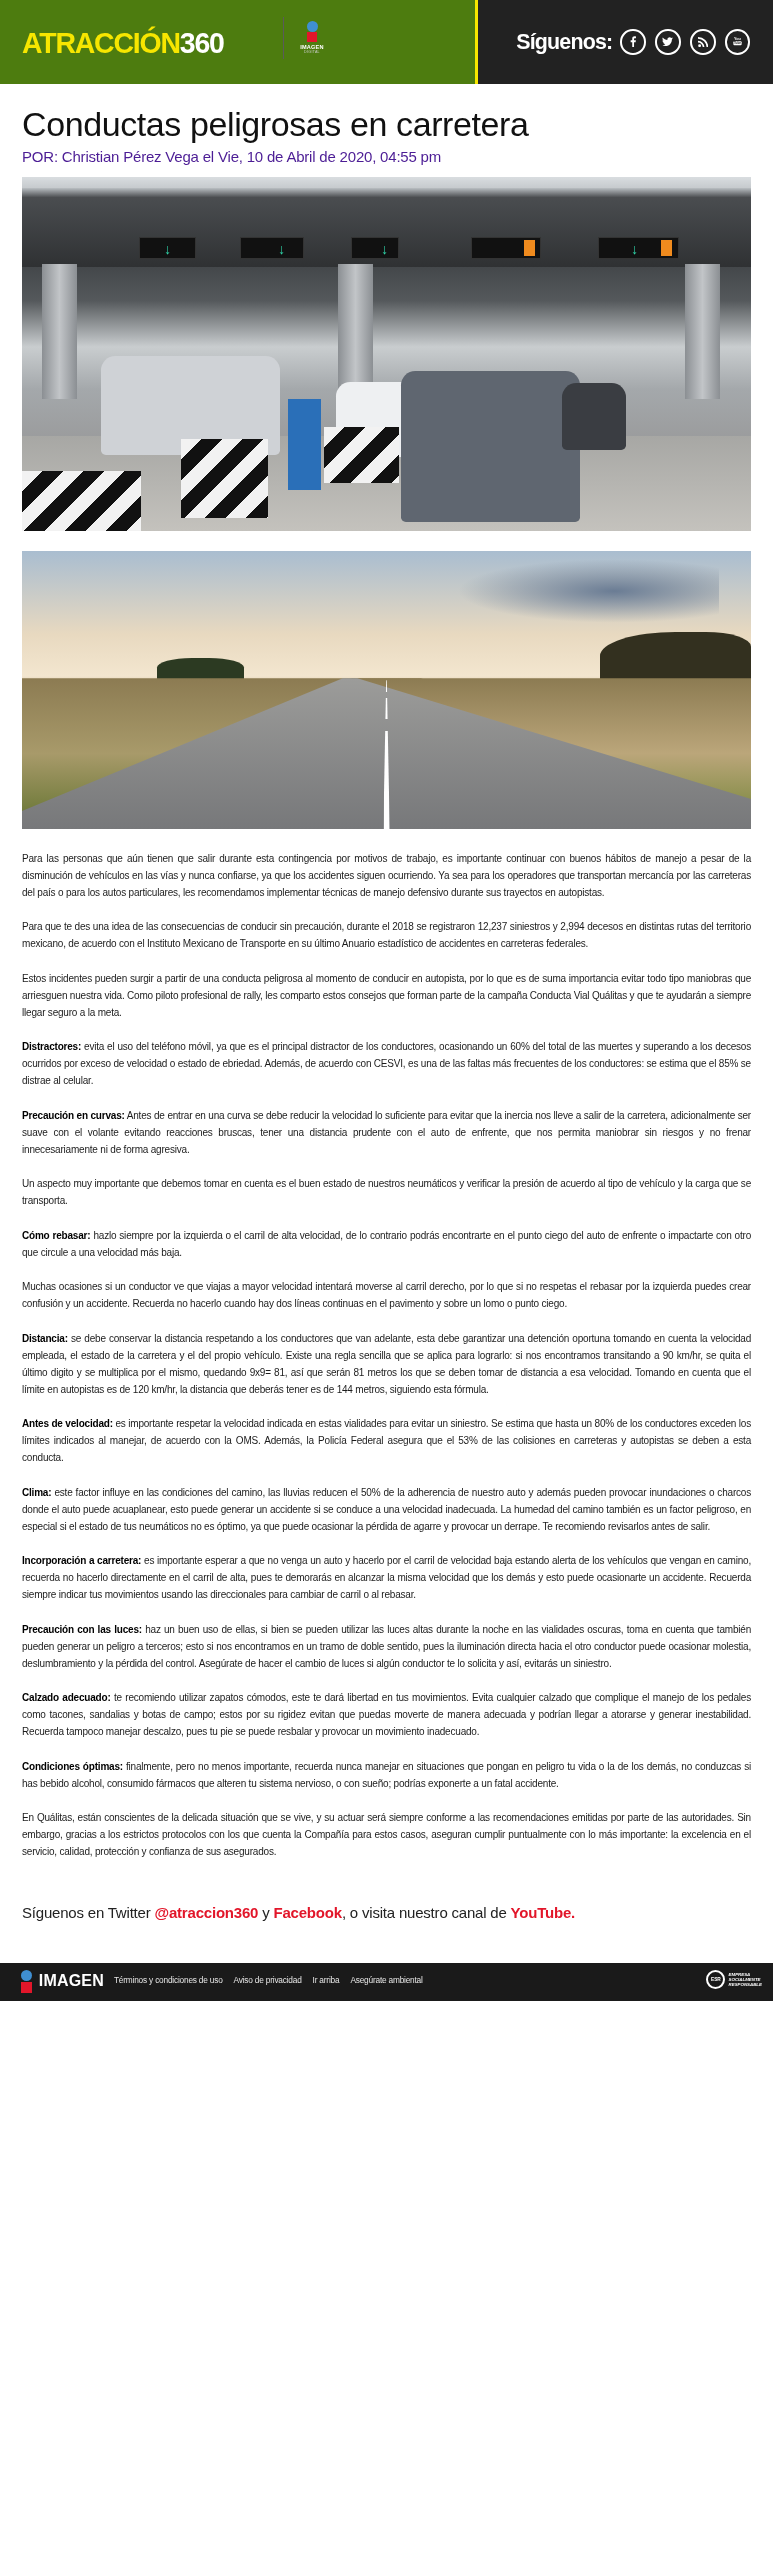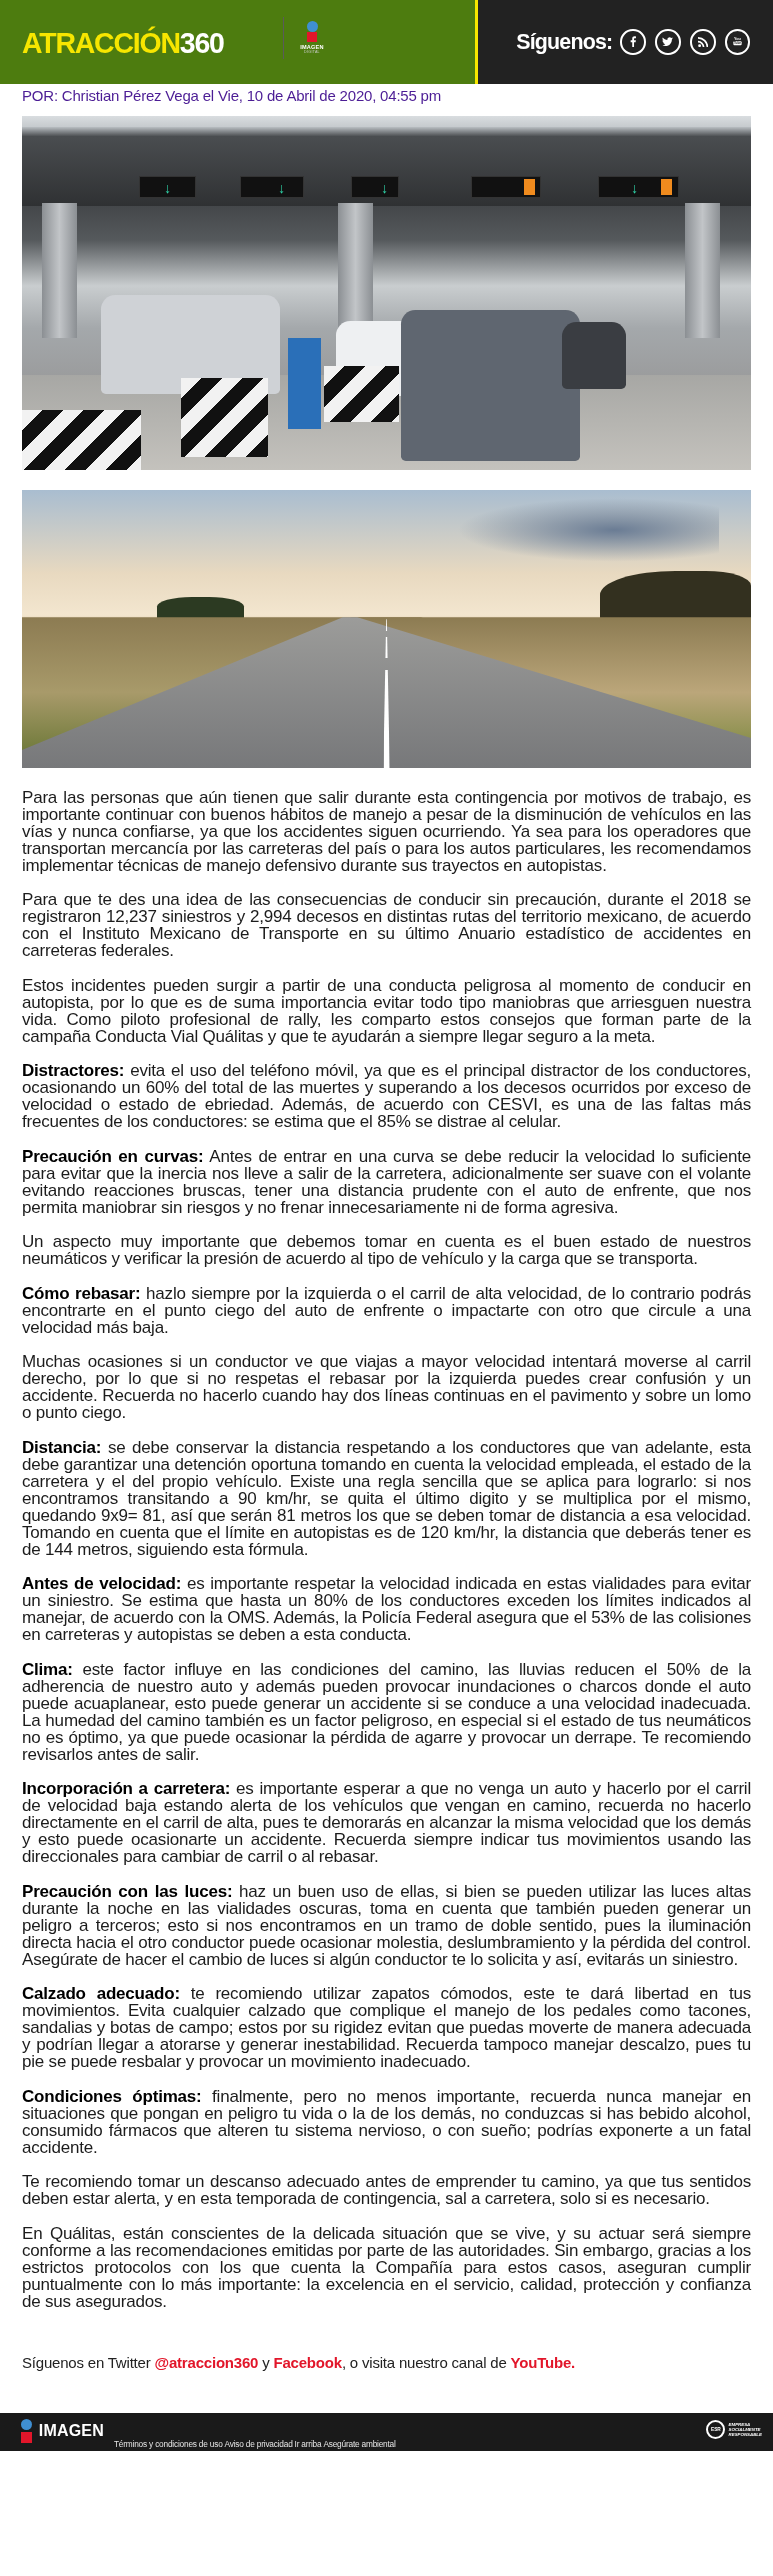--- a/index.html
+++ b/index.html
@@ -121,6 +121,7 @@
 </header>
 
 <main class="article">
+  <h1 class="title">Conductas peligrosas en carretera</h1>
   <div class="byline">POR: Christian Pérez Vega el Vie, 10 de Abril de 2020, 04:55 pm</div>
 
   <figure class="photo photo-toll" title="Caseta de peaje con autos formados">

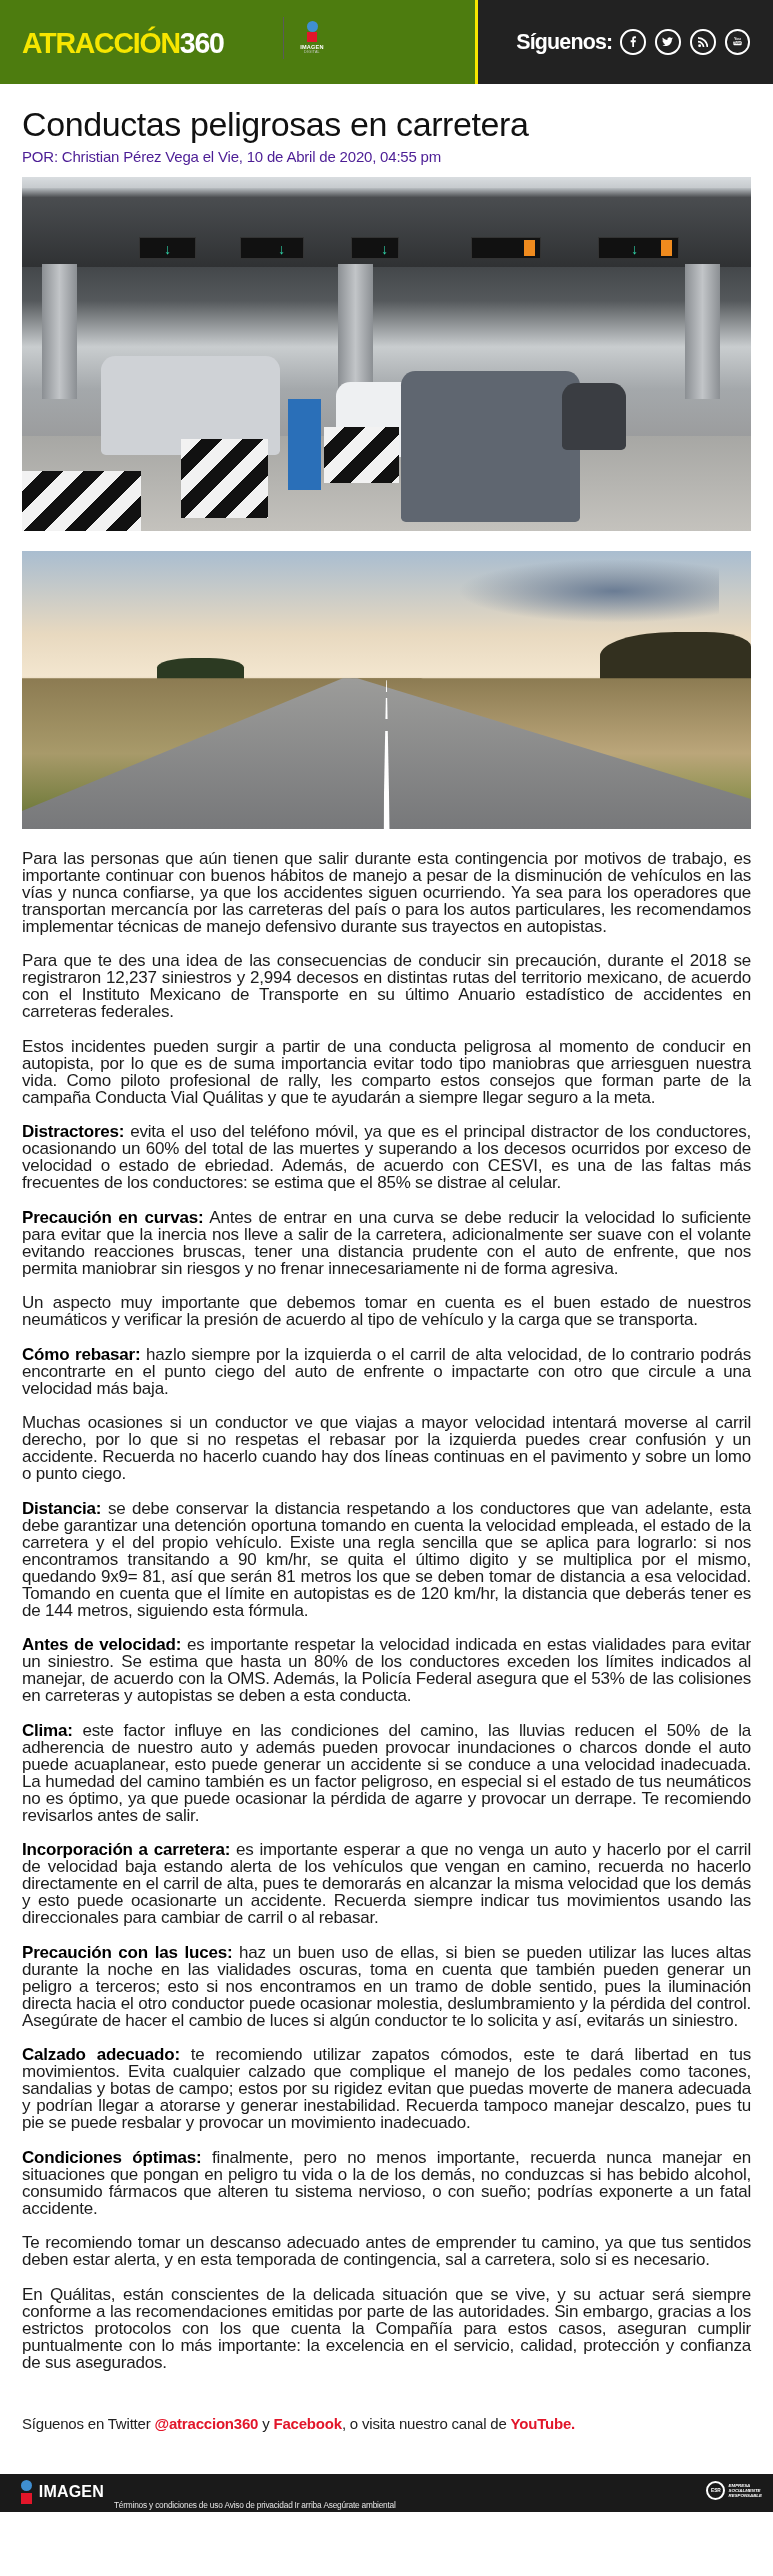--- a/index.html
+++ b/index.html
@@ -55,7 +55,7 @@
   .cloud { position: absolute; right: 32px; top: 8px; width: 262px; height: 64px; background: radial-gradient(ellipse at 60% 50%,#6a7c94,transparent 70%); }
 
   .body-text { margin-top: 20.6px; }
-  .para { font-size: 17px; line-height: 17px; color: #1c1c1c; text-align: justify; letter-spacing: -0.2px; margin-bottom: 17.5px; }
+  .para { font-size: 10px; line-height: 17px; color: #1c1c1c; text-align: justify; letter-spacing: -0.2px; margin-bottom: 17.5px; }
   .para b { font-weight: 700; color: #000; }
   .social-cta { font-size: 15px; margin-top: 44px; color: #222; letter-spacing: -0.2px; }
   .social-cta a { color: #e2162a; font-weight: 700; text-decoration: none; cursor: pointer; }

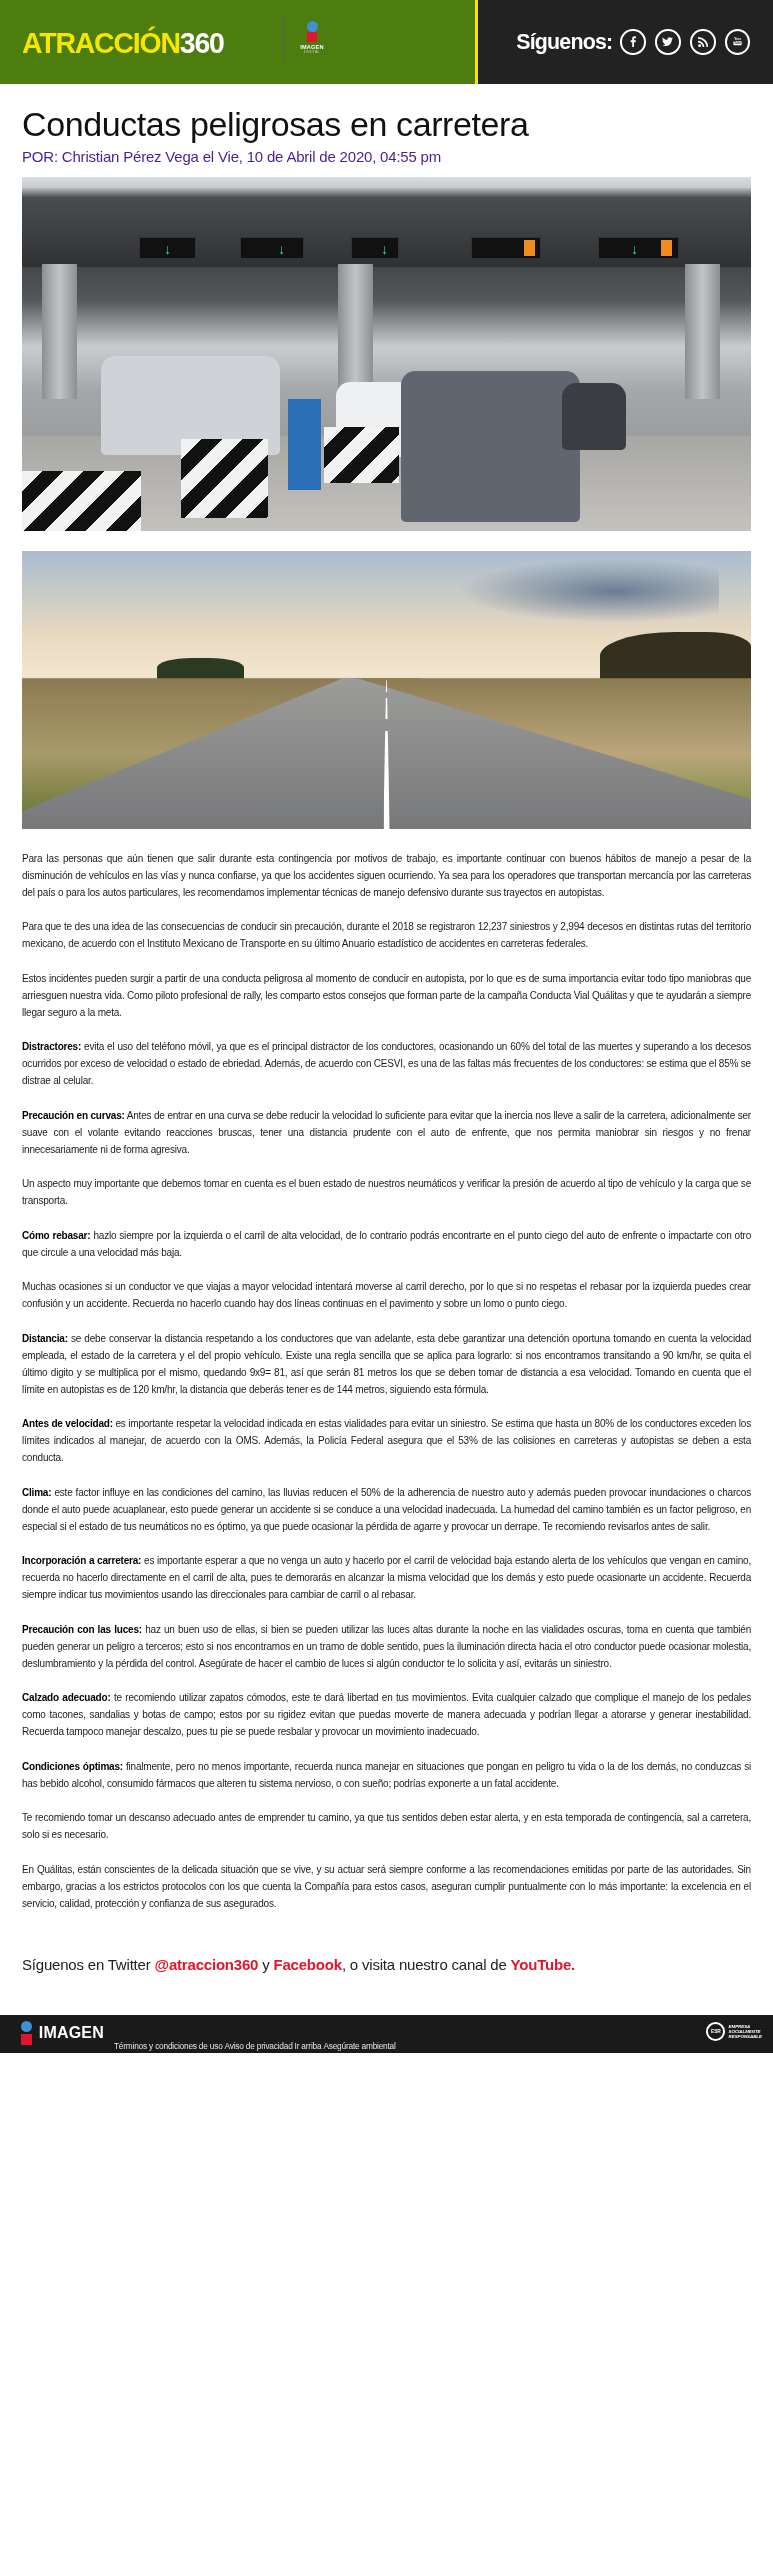--- a/index.html
+++ b/index.html
@@ -182,7 +182,6 @@
       <p class="para"><b>Precaución con las luces:</b><span> haz un buen uso de ellas, si bien se pueden utilizar las luces altas durante la noche en las vialidades oscuras, toma en cuenta que también pueden generar un peligro a terceros; esto si nos encontramos en un tramo de doble sentido, pues la iluminación directa hacia el otro conductor puede ocasionar molestia, deslumbramiento y la pérdida del control. Asegúrate de hacer el cambio de luces si algún conductor te lo solicita y así, evitarás un siniestro.</span></p>
       <p class="para"><b>Calzado adecuado:</b><span> te recomiendo utilizar zapatos cómodos, este te dará libertad en tus movimientos. Evita cualquier calzado que complique el manejo de los pedales como tacones, sandalias y botas de campo; estos por su rigidez evitan que puedas moverte de manera adecuada y podrían llegar a atorarse y generar inestabilidad. Recuerda tampoco manejar descalzo, pues tu pie se puede resbalar y provocar un movimiento inadecuado.</span></p>
       <p class="para"><b>Condiciones óptimas:</b><span> finalmente, pero no menos importante, recuerda nunca manejar en situaciones que pongan en peligro tu vida o la de los demás, no conduzcas si has bebido alcohol, consumido fármacos que alteren tu sistema nervioso, o con sueño; podrías exponerte a un fatal accidente.</span></p>
-      <p class="para"><span>Te recomiendo tomar un descanso adecuado antes de emprender tu camino, ya que tus sentidos deben estar alerta, y en esta temporada de contingencia, sal a carretera, solo si es necesario.</span></p>
       <p class="para"><span>En Quálitas, están conscientes de la delicada situación que se vive, y su actuar será siempre conforme a las recomendaciones emitidas por parte de las autoridades. Sin embargo, gracias a los estrictos protocolos con los que cuenta la Compañía para estos casos, aseguran cumplir puntualmente con lo más importante: la excelencia en el servicio, calidad, protección y confianza de sus asegurados.</span></p>
     </div>
 

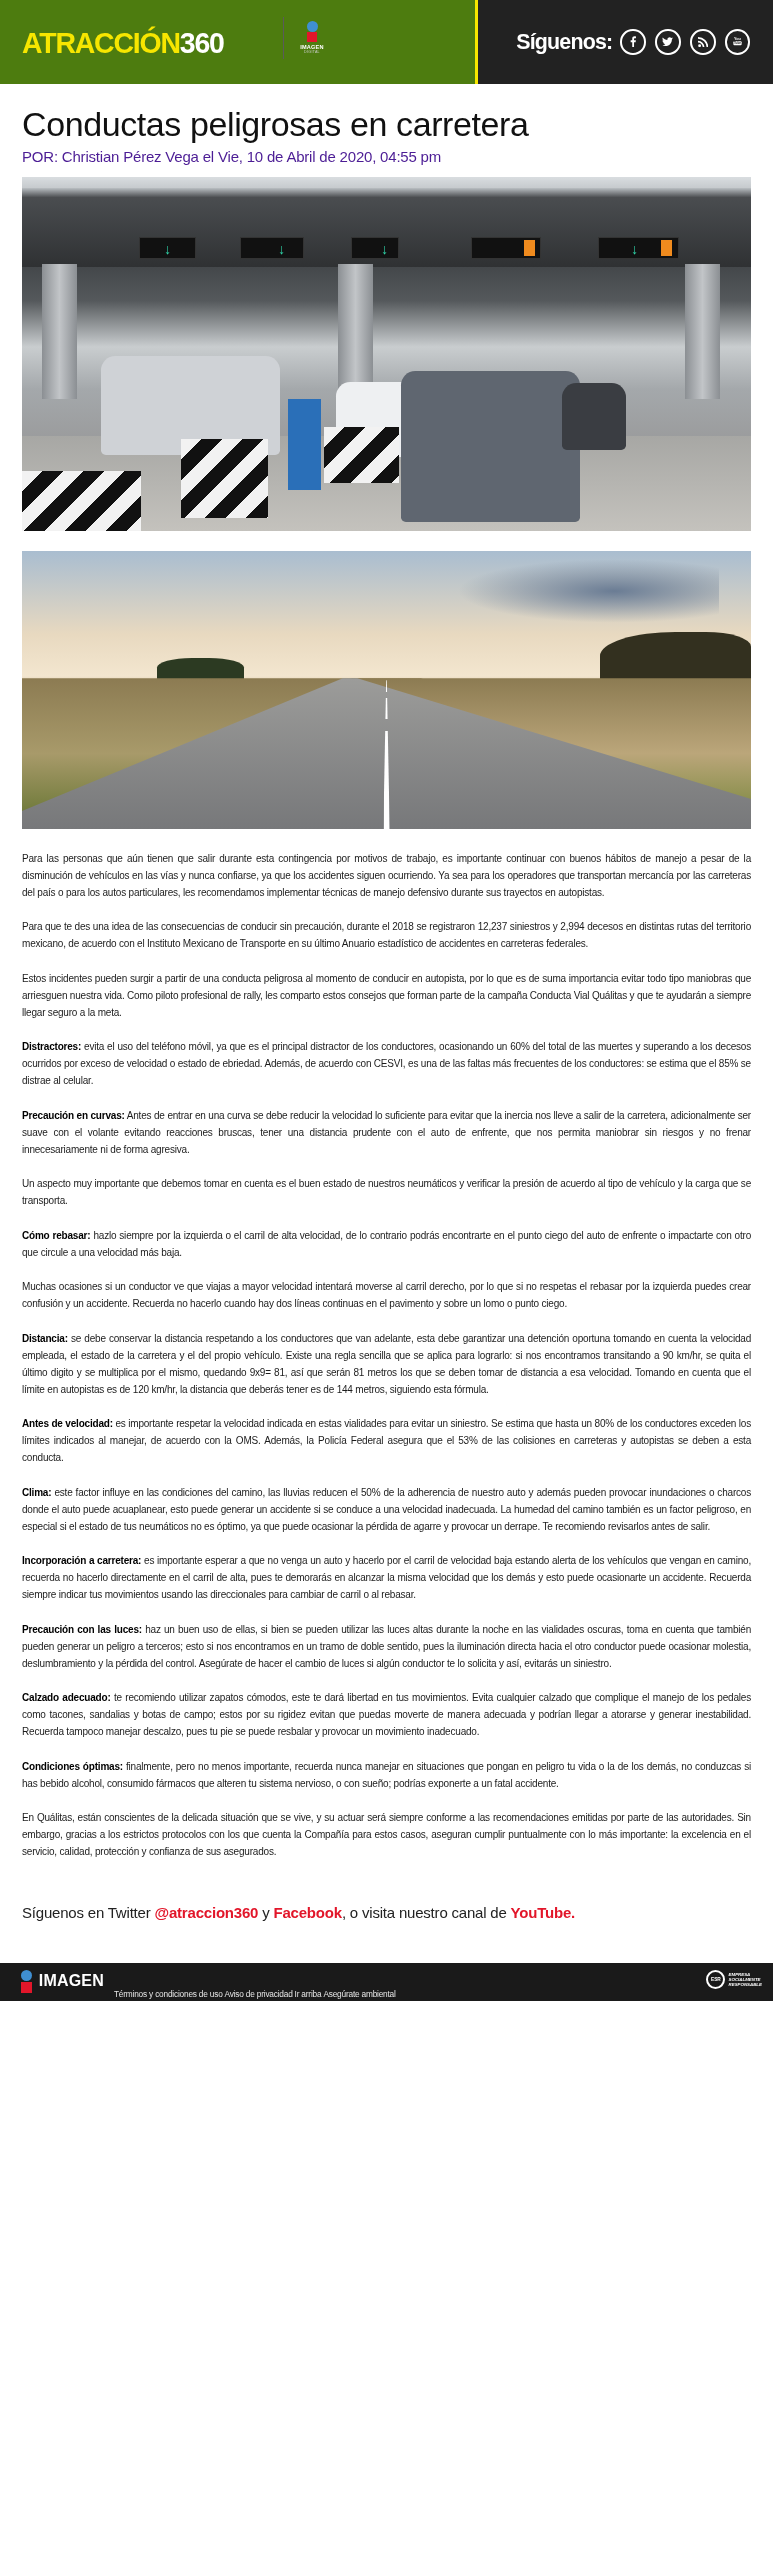--- a/index.html
+++ b/index.html
@@ -67,7 +67,7 @@
   .footer-logo .mark .dot { width: 11px; height: 11px; border-radius: 50%; background: #3f8fd2; }
   .footer-logo .mark .sq { width: 11px; height: 11px; background: #e2162a; margin-top: 1.6px; }
   .footer-logo .name { color: #fff; font-weight: 700; font-size: 16px; margin-left: 6.4px; letter-spacing: 0.2px; }
-  .footer-links { position: absolute; left: 114px; top: 26px; display: flex; gap: 2px; }
+  .footer-links { position: absolute; left: 114px; top: 12px; display: flex; gap: 11px; }
   .footer-links a { color: #e6e6e6; font-size: 8.3px; text-decoration: none; cursor: pointer; letter-spacing: -0.2px; }
   .esr { position: absolute; right: 12px; top: 7.1px; display: flex; align-items: center; gap: 3.2px; }
   .esr .ring { width: 19px; height: 19px; border: 2.4px solid #fff; border-radius: 50%; color: #fff; font-size: 4.8px; display: flex; align-items: center; justify-content: center; font-weight: 700; }

